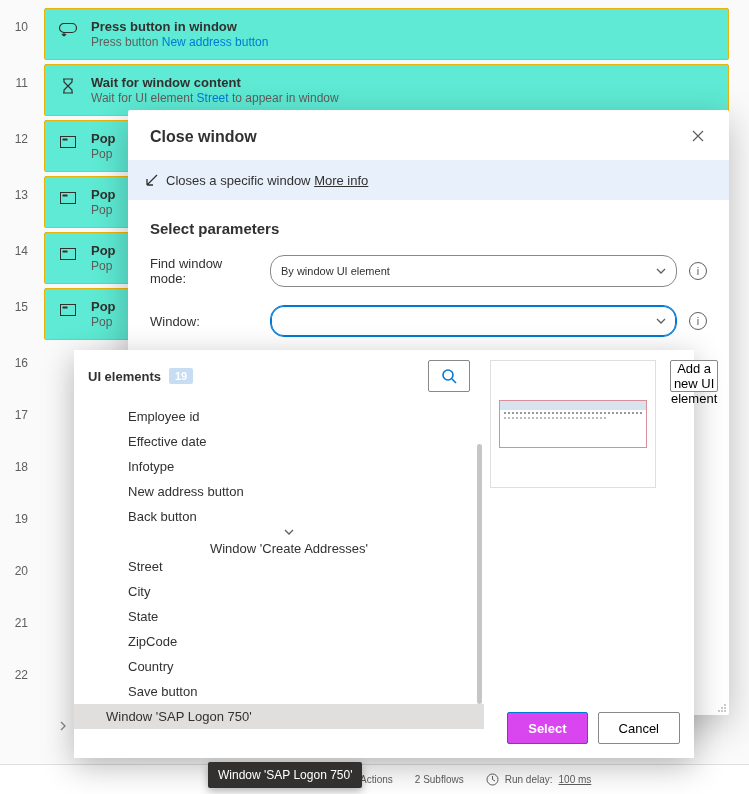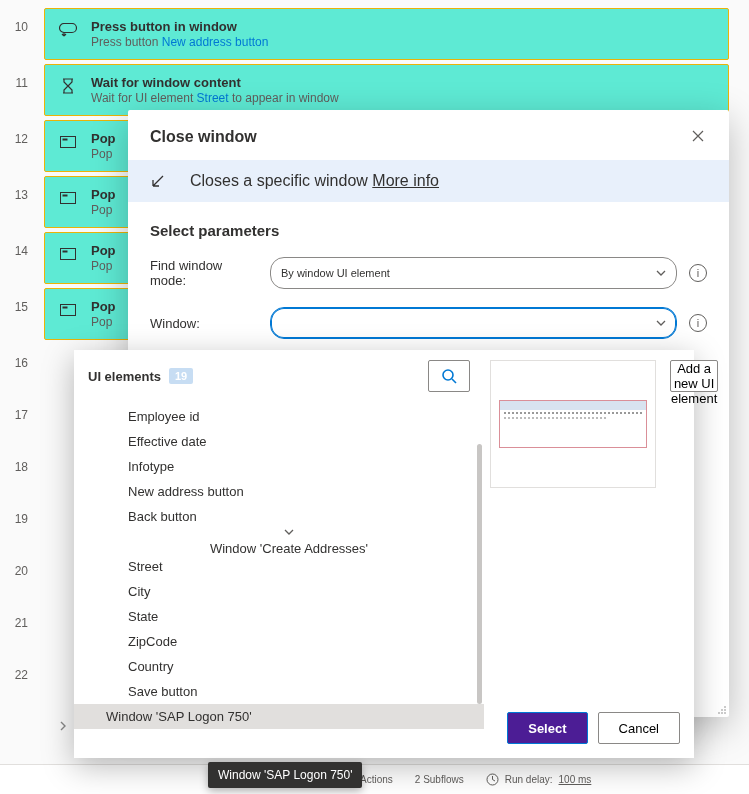--- a/index.html
+++ b/index.html
@@ -83,11 +83,11 @@
 .close-x { width: 16px; height: 16px; color: #605e5c; cursor: pointer; }
 .info-banner {
   background: #e8f0fb;
-  padding: 12px 22px;
-  display: flex;
-  align-items: center;
-  gap: 24px;
-  font-size: 16px;
+  padding: 12px 16px;
+  display: flex;
+  align-items: center;
+  gap: 6px;
+  font-size: 13px;
   color: #323130;
 }
 .info-banner .banner-icon { width: 16px; height: 16px; }

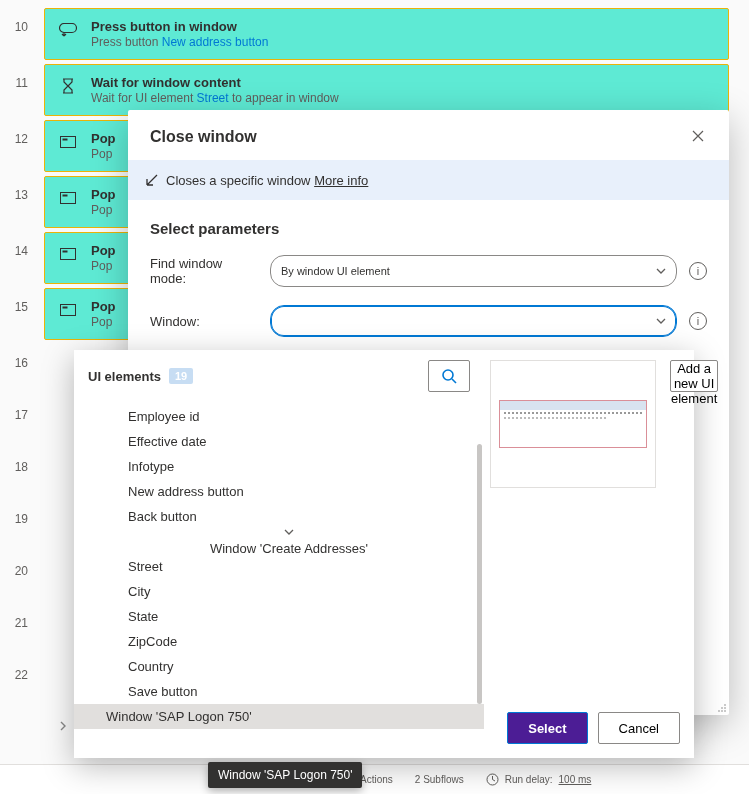--- a/index.html
+++ b/index.html
@@ -273,7 +273,7 @@
   border: 1px solid #8a8886;
   background: #fff;
 }
-.btn.primary { background: #4c1d95; color: #fff; border-color: #0078d4; font-weight: 600; }
+.btn.primary { background: #d946ef; color: #fff; border-color: #0078d4; font-weight: 600; }
 .status-bar {
   position: absolute;
   bottom: 0;

